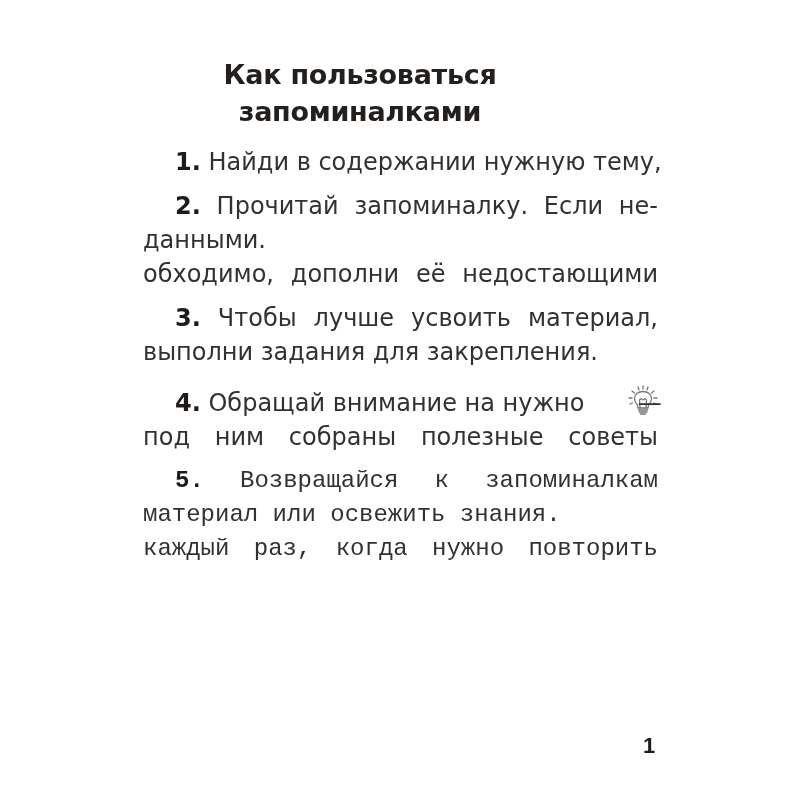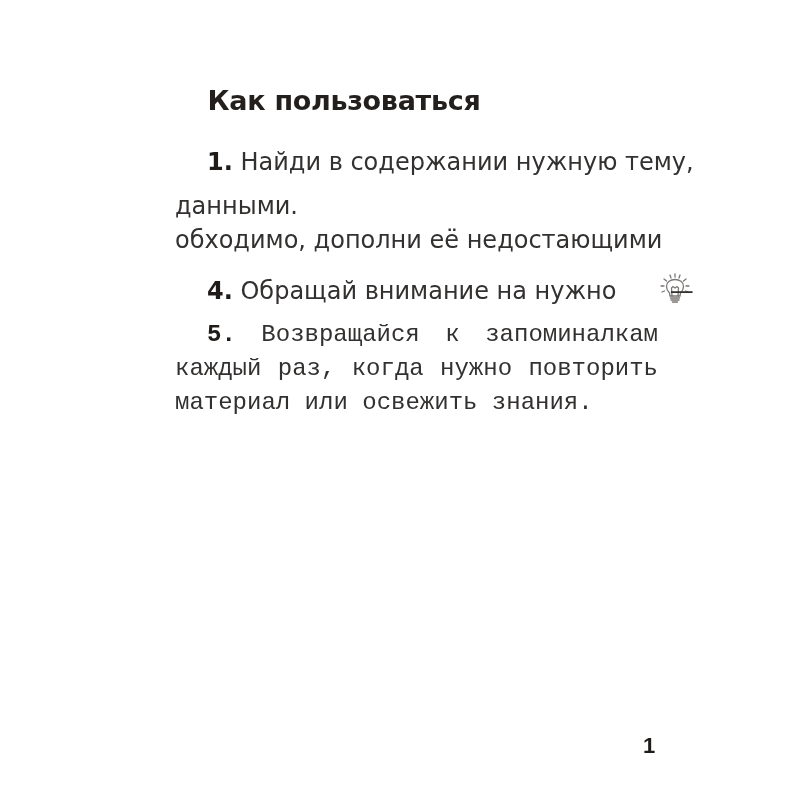--- a/index.html
+++ b/index.html
@@ -17,7 +17,7 @@
     }
     .title {
       position: absolute;
-      left: 0;
+      left: 16px;
       top: 56px;
       width: 688px;
       text-align: center;
@@ -27,7 +27,6 @@
       line-height: 37px;
       color: #231f1c;
       letter-spacing: -0.3px;
-      margin-top: 26px;
     }
     .title-line {
       display: block;

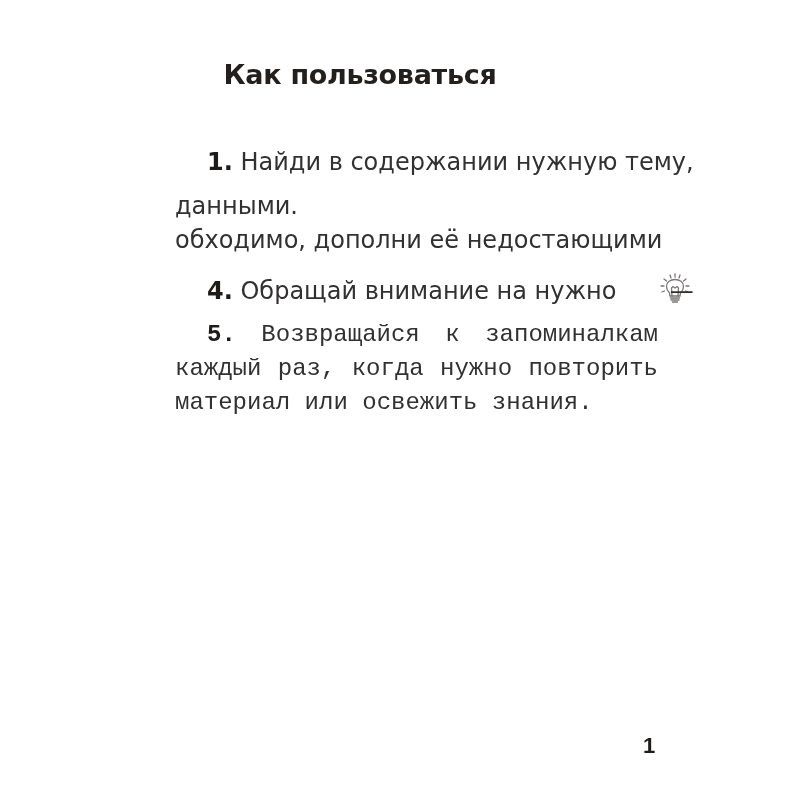--- a/index.html
+++ b/index.html
@@ -76,6 +76,7 @@
 
 <div class="title">
   <span class="title-line">Как пользоваться</span>
+  <span class="title-line">запоминалками</span>
 </div>
 
 <div class="content">

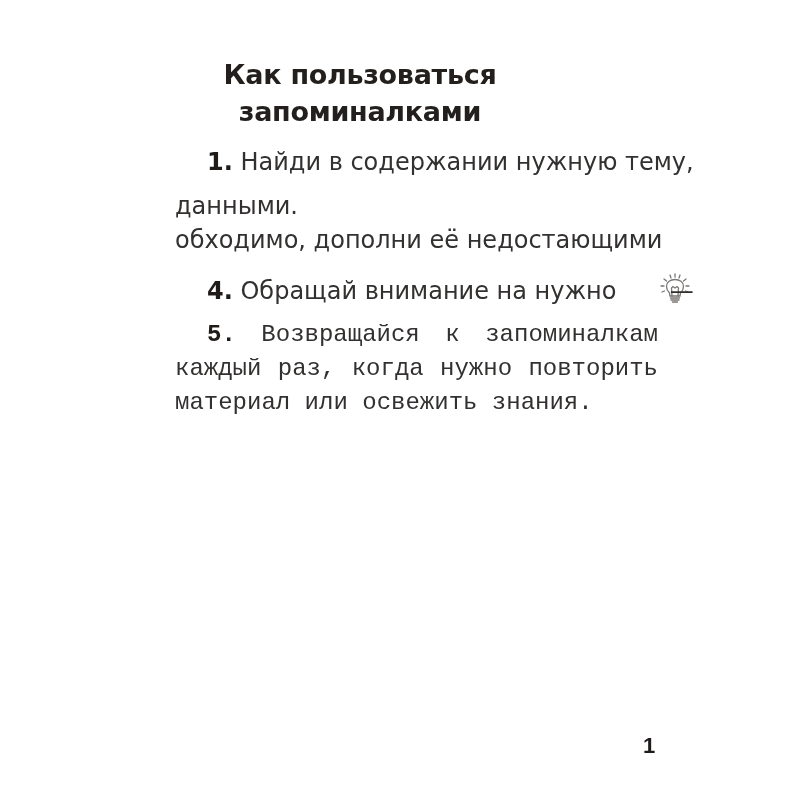--- a/index.html
+++ b/index.html
@@ -41,7 +41,6 @@
       display: block;
       text-align: justify;
       text-align-last: justify;
-      margin-left: 32px;
     }
     .line.first { text-indent: 32px; }
     .line.last { text-align-last: left; }

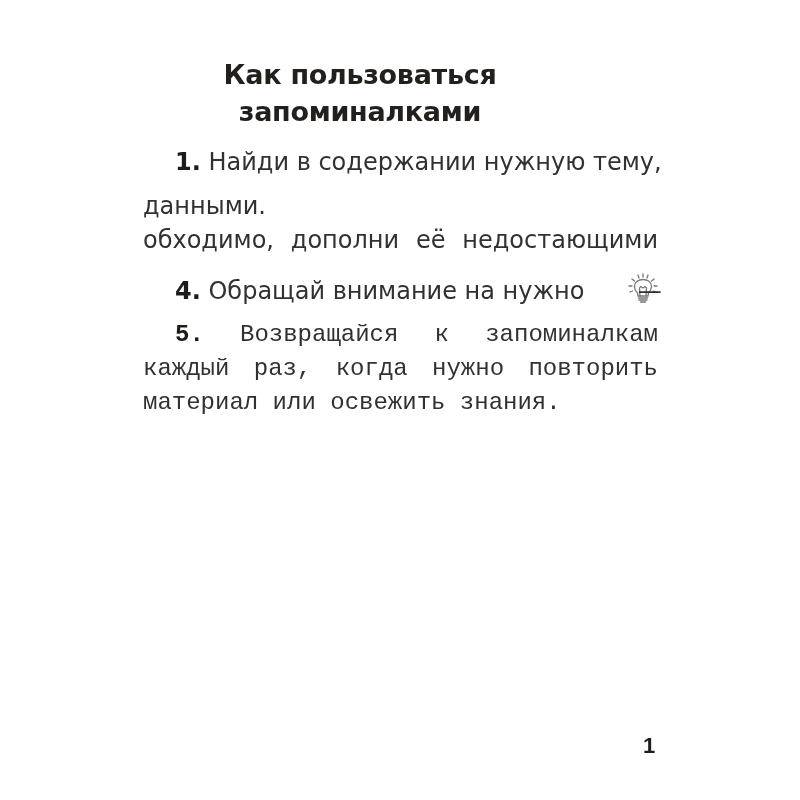--- a/index.html
+++ b/index.html
@@ -88,6 +88,10 @@
   </div>
 
   <div class="para-block">
+    <span class="line first">
+      <span style="font-weight:bold;color:#1e1b19;">2.</span>
+      <span>Прочитай запоминалку. Если не-</span>
+    </span>
     <span class="line last">данными.</span>
     <span class="line">обходимо, дополни её недостающими</span>
   </div>

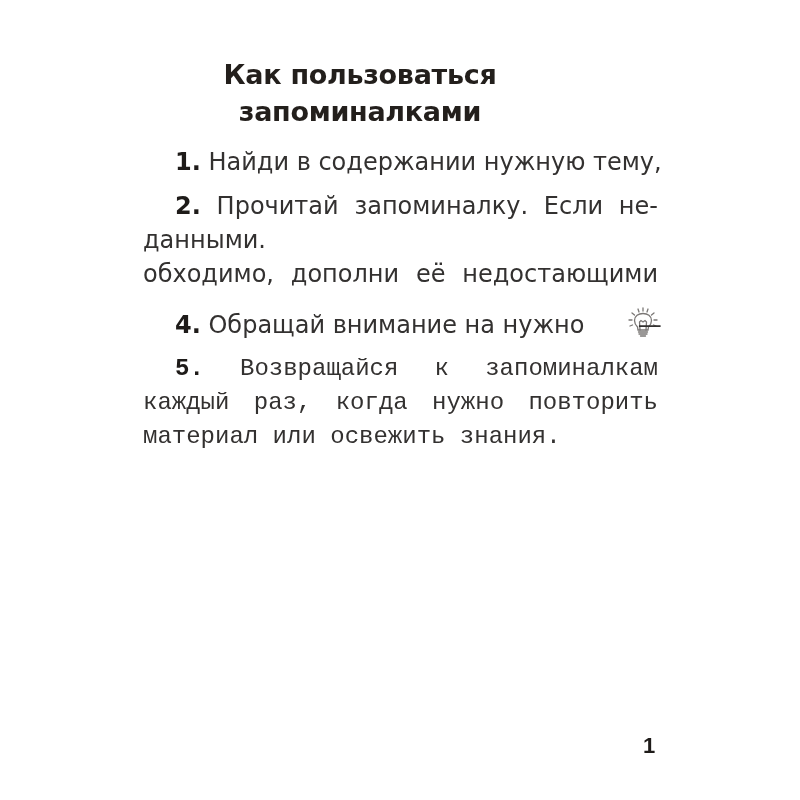--- a/index.html
+++ b/index.html
@@ -96,6 +96,13 @@
     <span class="line">обходимо, дополни её недостающими</span>
   </div>
 
+  <div class="para-block">
+    <span class="line first">
+      <span style="font-weight:bold;color:#1e1b19;">3.</span>
+      <span>Чтобы лучше усвоить материал,</span>
+    </span>
+    <span class="line last">выполни задания для закрепления.</span>
+  </div>
 
   <div class="para-block" style="margin-top:16px;">
     <span class="line first">

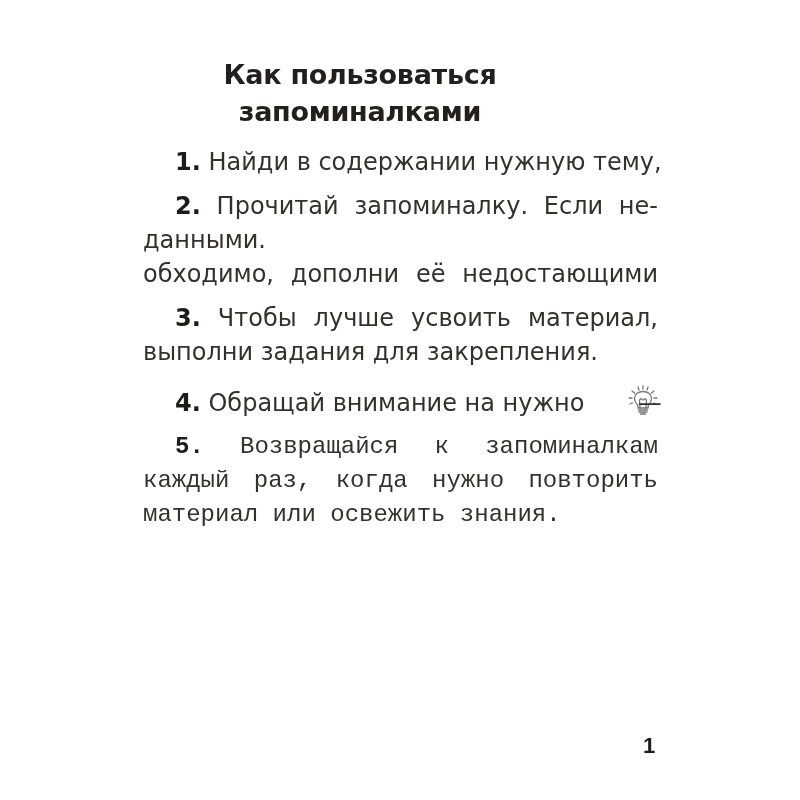--- a/index.html
+++ b/index.html
@@ -132,6 +132,7 @@
       </span>
       <span>—</span>
     </span>
+    <span class="line">под ним собраны полезные советы</span>
   </div>
 
   <div class="para-block" style="margin-top:4px;font-family:Liberation Mono, monospace;">

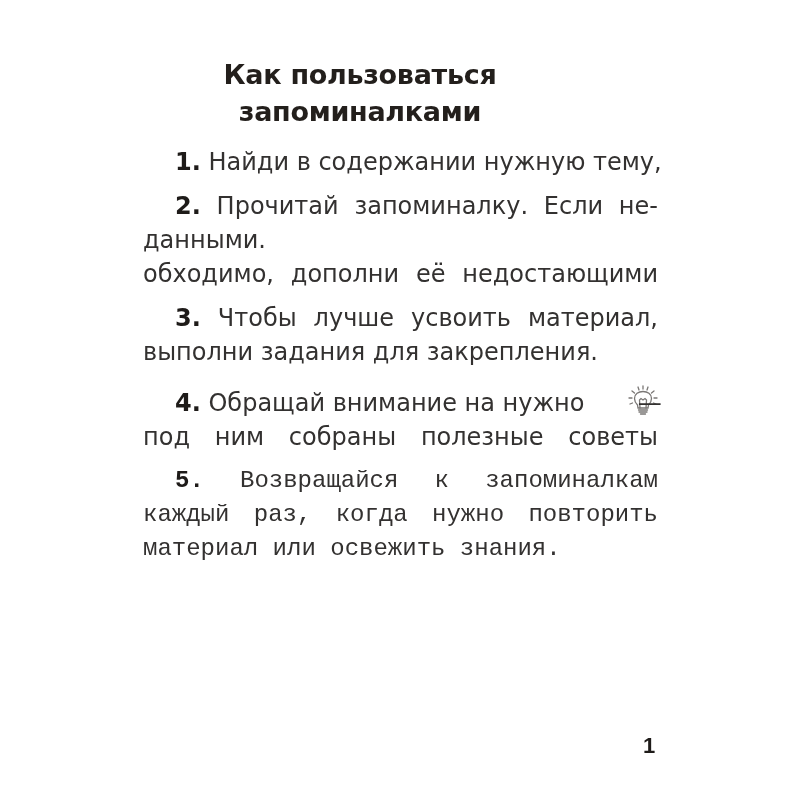--- a/index.html
+++ b/index.html
@@ -140,8 +140,8 @@
       <span style="font-weight:bold;color:#1e1b19;">5.</span>
       <span>Возвращайся к запоминалкам</span>
     </span>
+    <span class="line last">материал или освежить знания.</span>
     <span class="line">каждый раз, когда нужно повторить</span>
-    <span class="line last">материал или освежить знания.</span>
   </div>
 
 </div>

